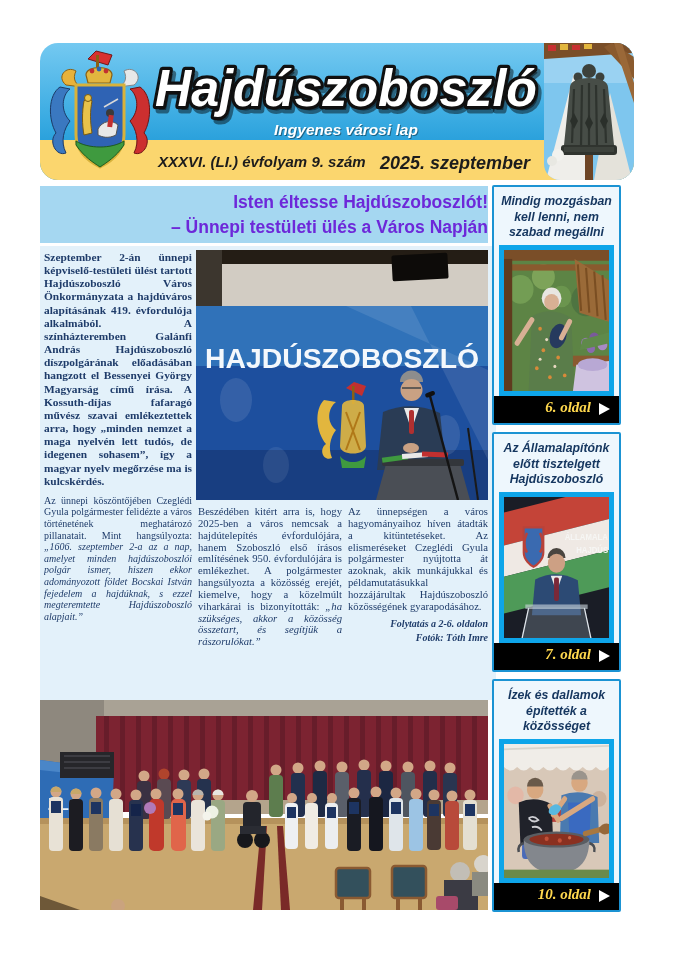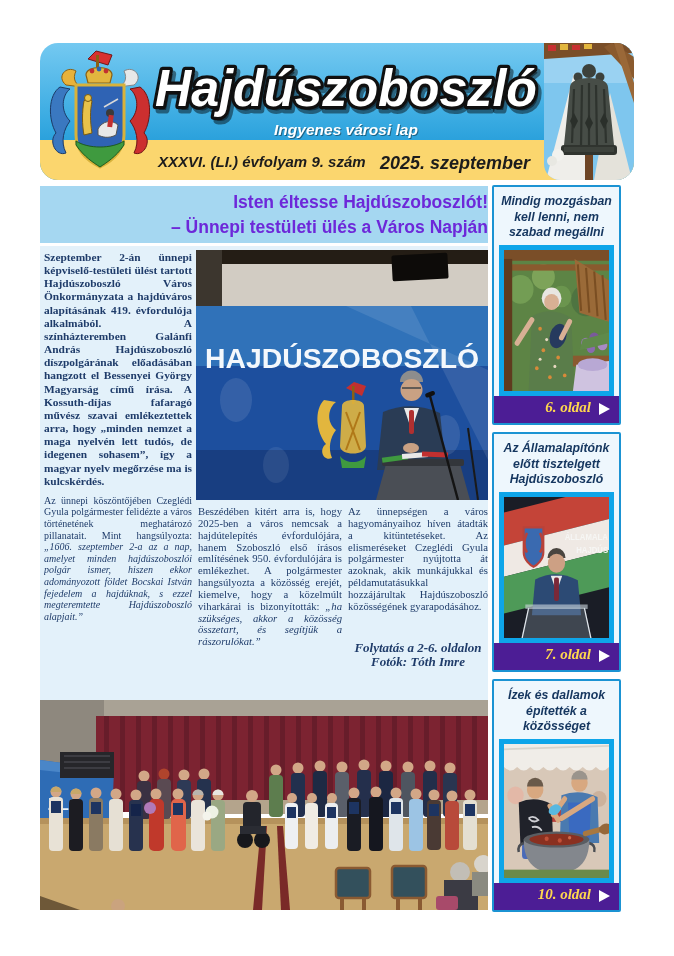--- a/index.html
+++ b/index.html
@@ -18,7 +18,7 @@
   .headline-box{position:absolute;left:40px;top:186px;width:448px;height:57px;background:#a5d7f1;
                 text-align:right;color:#6d28d9;font-weight:bold;font-size:17.5px;line-height:25px;padding-top:4px;box-sizing:border-box;}
   
-  .article-area{position:absolute;left:40px;top:246px;width:448px;height:454px;background:#e3f1fa;}
+  .article-area{position:absolute;left:40px;top:246px;width:448px;height:454px;background:#e3f1fa;padding-left:8px;}
   .col{position:absolute;text-align:justify;color:#1f3c6a;font-family:"Liberation Serif",serif;overflow:hidden;}
   .col1{left:4px;top:5px;width:148px;height:444px;}
   .col1 .p1{font-weight:bold;font-size:11.4px;line-height:13.15px;margin:0 0 7px 0;}

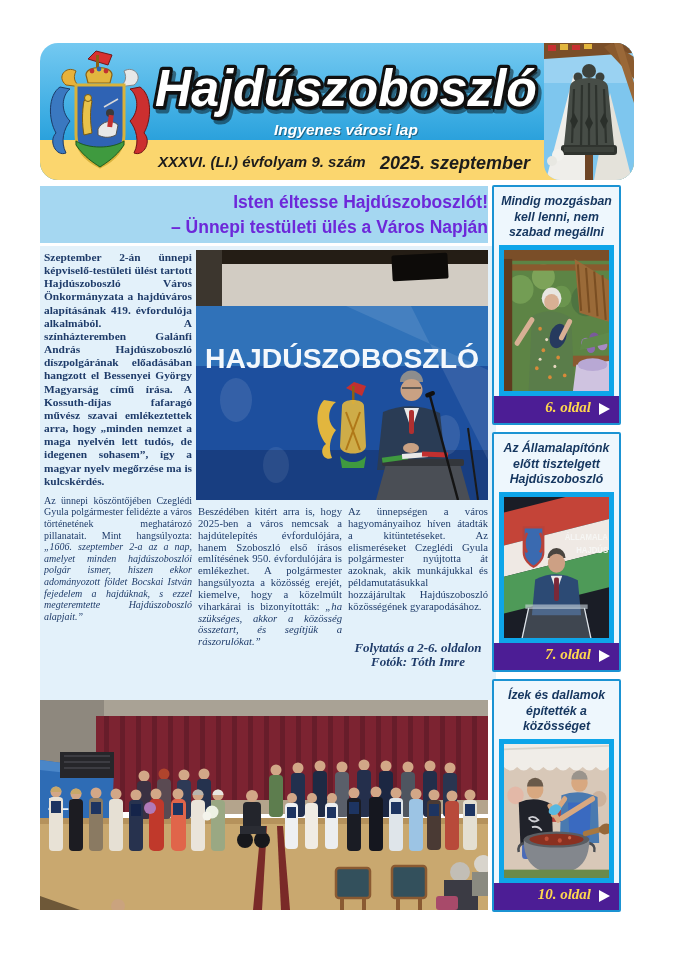--- a/index.html
+++ b/index.html
@@ -40,7 +40,7 @@
                 line-height:15.5px;color:#15365f;padding:7px 4px 4px 4px;}
   .teaser-photo{flex:1 1 auto;margin:0 5px;border:5px solid #0ea5e9;overflow:hidden;}
   .teaser-photo svg{display:block;width:100%;height:100%;}
-  .teaser-bar{flex:0 0 27px;background:#4c1d95;position:relative;text-align:right;}
+  .teaser-bar{flex:0 0 27px;background:#000000;position:relative;text-align:right;}
   .page-label{position:absolute;right:28px;top:3px;color:#ffd84d;font-family:"Liberation Serif",serif;
               font-weight:bold;font-style:italic;font-size:15px;}
   .arrow-right{position:absolute;right:9px;top:7px;width:0;height:0;border-top:6.5px solid transparent;

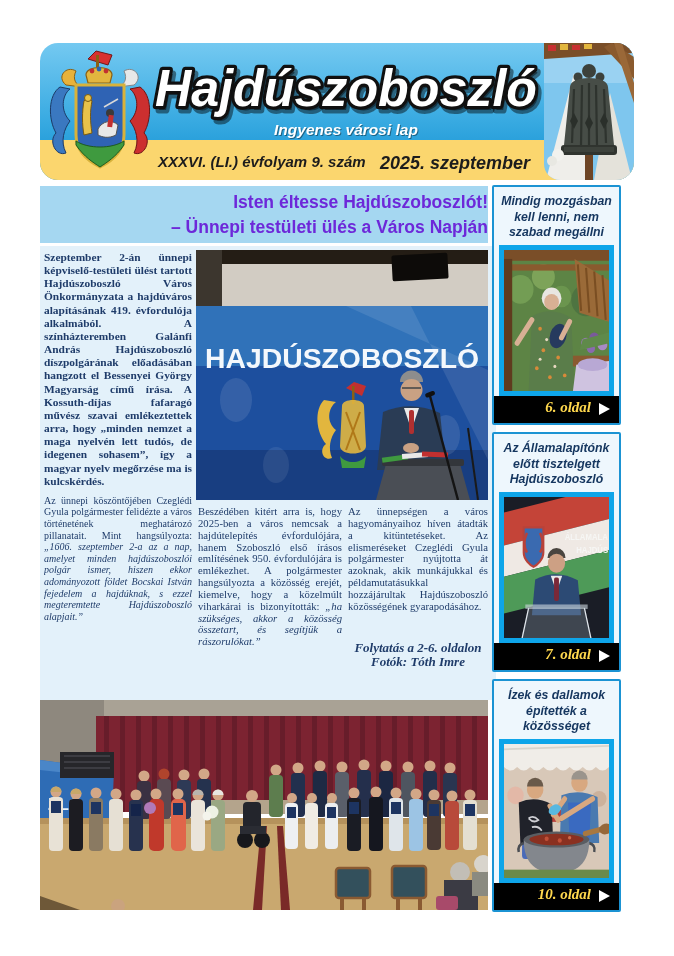--- a/index.html
+++ b/index.html
@@ -26,7 +26,7 @@
   .col2{left:158px;top:260px;width:144px;height:190px;font-size:10.7px;line-height:11.85px;}
   .col3{left:308px;top:260px;width:140px;height:190px;font-size:10.7px;line-height:11.85px;}
   .q{font-style:italic;}
-  .cont-block{margin-top:28px;text-align:center;font-weight:bold;font-style:italic;font-size:13px;line-height:14px;}
+  .cont-block{margin-top:4px;text-align:right;font-weight:bold;font-style:italic;font-size:10px;line-height:14px;}
   .mainphoto{position:absolute;left:156px;top:4px;width:292px;height:250px;}
   
   .groupphoto{position:absolute;left:40px;top:700px;width:448px;height:210px;}

